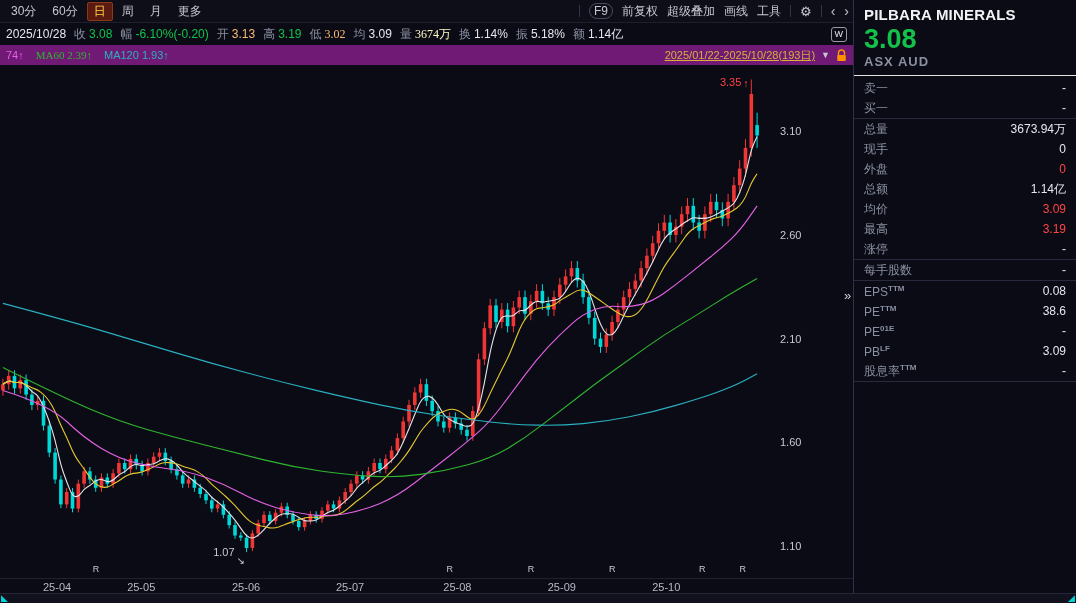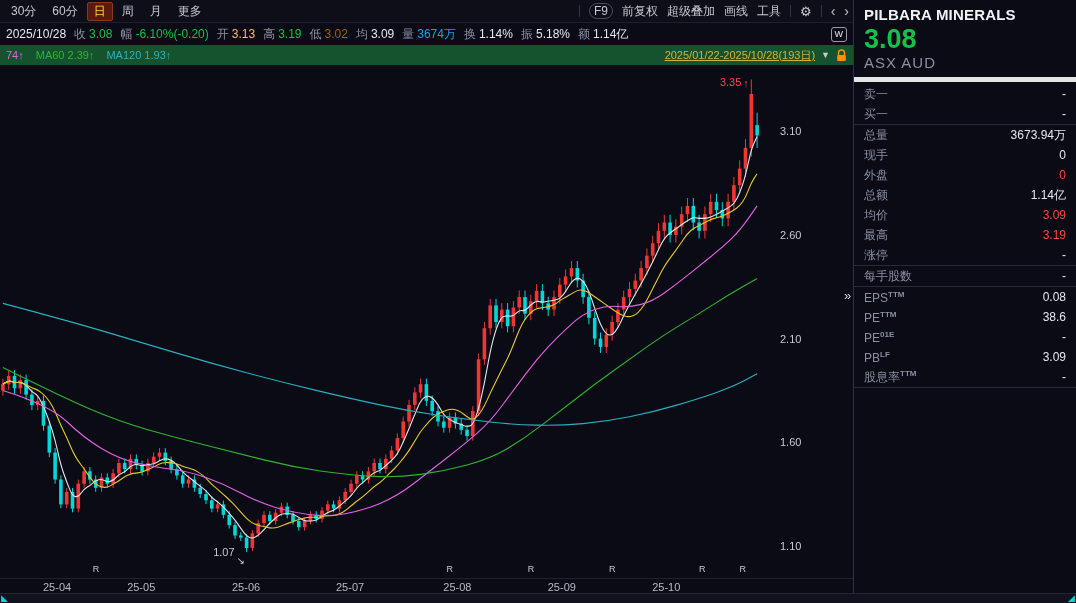--- a/index.html
+++ b/index.html
@@ -97,7 +97,7 @@
 
           <span class="field"><span class="f-label">高</span><span class="f-value" style="color: rgb(18, 194, 74);">3.19</span></span>
 
-          <span class="field"><span class="f-label">低</span><span class="f-value" style="color: #a16207;">3.02</span></span>
+          <span class="field"><span class="f-label">低</span><span class="f-value" style="color: #fdba74; font-family: Liberation Serif, serif;">3.02</span></span>
 
           <span class="field"><span class="f-label">均</span><span class="f-value" style="color: rgb(230, 230, 238);">3.09</span></span>
 

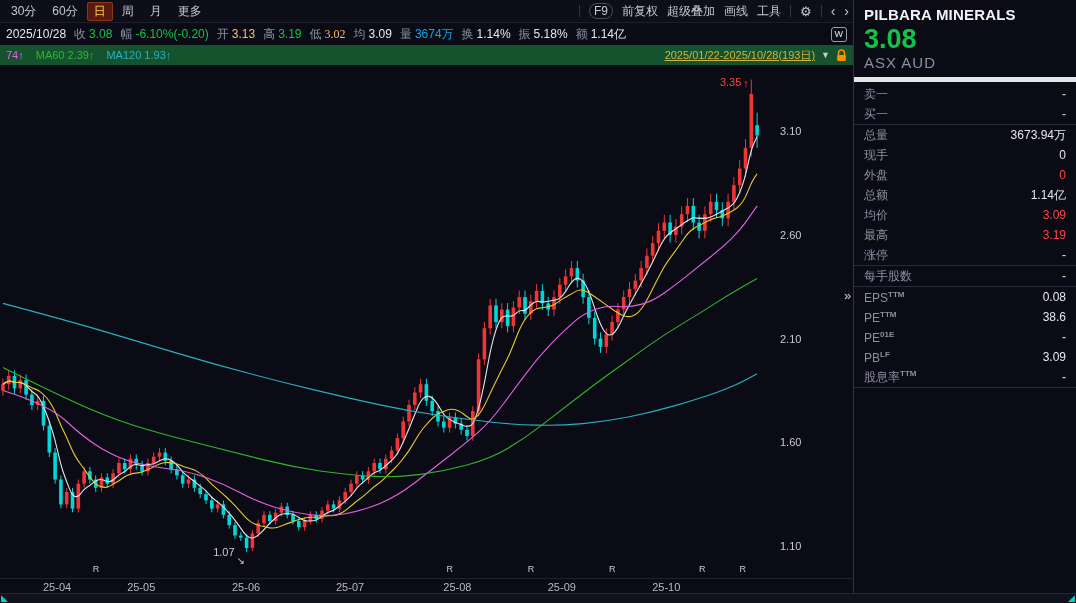--- a/index.html
+++ b/index.html
@@ -101,7 +101,7 @@
 
           <span class="field"><span class="f-label">均</span><span class="f-value" style="color: rgb(230, 230, 238);">3.09</span></span>
 
-          <span class="field"><span class="f-label">量</span><span class="f-value" style="color: #0ea5e9;">3674万</span></span>
+          <span class="field"><span class="f-label">量</span><span class="f-value" style="color: #fef9c3; font-family: Liberation Serif, serif;">3674万</span></span>
 
           <span class="field"><span class="f-label">换</span><span class="f-value" style="color: rgb(230, 230, 238);">1.14%</span></span>
 

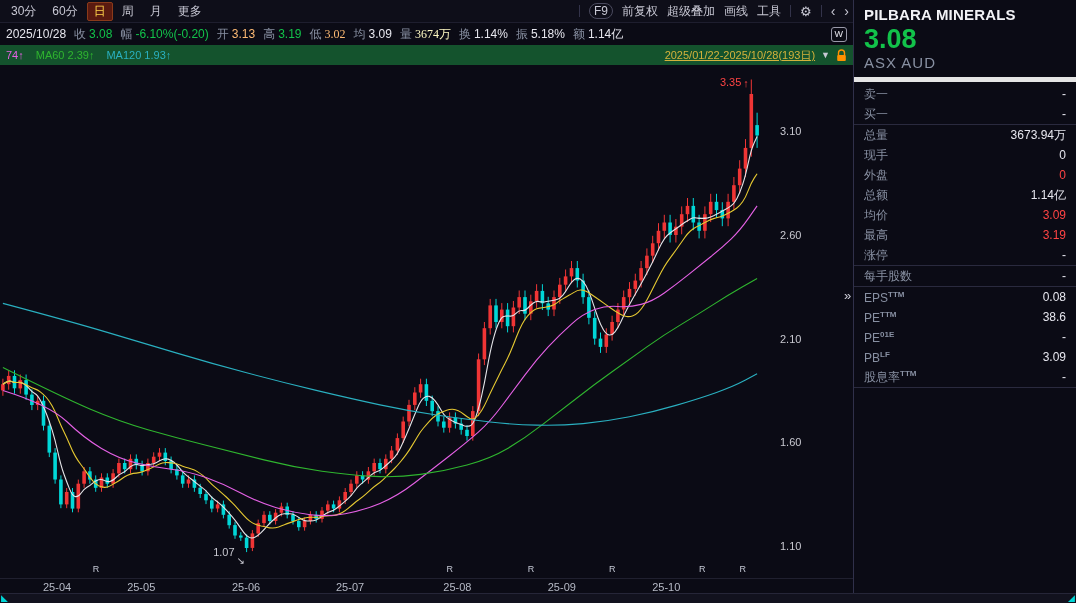--- a/index.html
+++ b/index.html
@@ -24,7 +24,7 @@
   .wp-badge{margin-left:auto;border:1px solid #9a9aaa;color:#e8e8f0;font-size:9px;
             height:13px;line-height:13px;padding:0 3px;border-radius:3px;cursor:pointer;}
   .mabar{height:20px;display:flex;align-items:center;padding:0 6px;font-size:11px;
-         background:#14532d;white-space:nowrap;}
+         background:#701a75;white-space:nowrap;}
   .mabar-right{margin-left:auto;display:flex;align-items:center;gap:6px;}
   .range{color:#d4b23c;text-decoration:underline;cursor:pointer;}
   .caret{color:#c8c8d4;font-size:9px;cursor:pointer;}

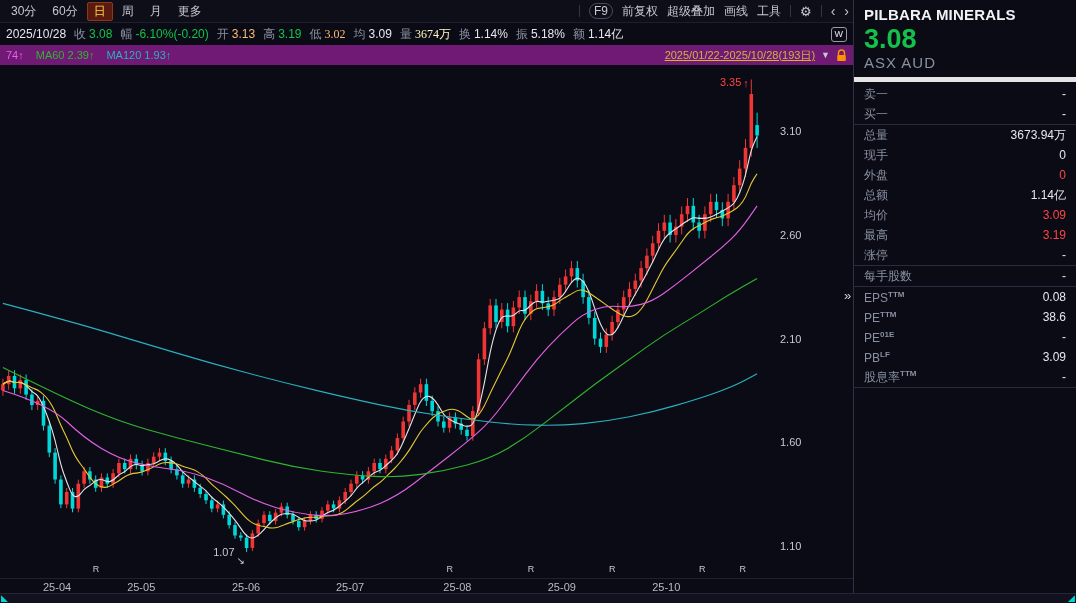--- a/index.html
+++ b/index.html
@@ -116,7 +116,7 @@
     <div class="mabar">
       <div style="display:flex;align-items:center;gap:12px;">
         <span style="color: rgb(229, 97, 229);">74↑</span>
-          <span style="color: rgb(47, 181, 47);">MA60 2.39↑</span>
+          <span style="color: rgb(47, 181, 47); font-family: Liberation Serif, serif;">MA60 2.39↑</span>
           <span style="color: rgb(42, 176, 192);">MA120 1.93↑</span>
       </div>
       <div class="mabar-right">

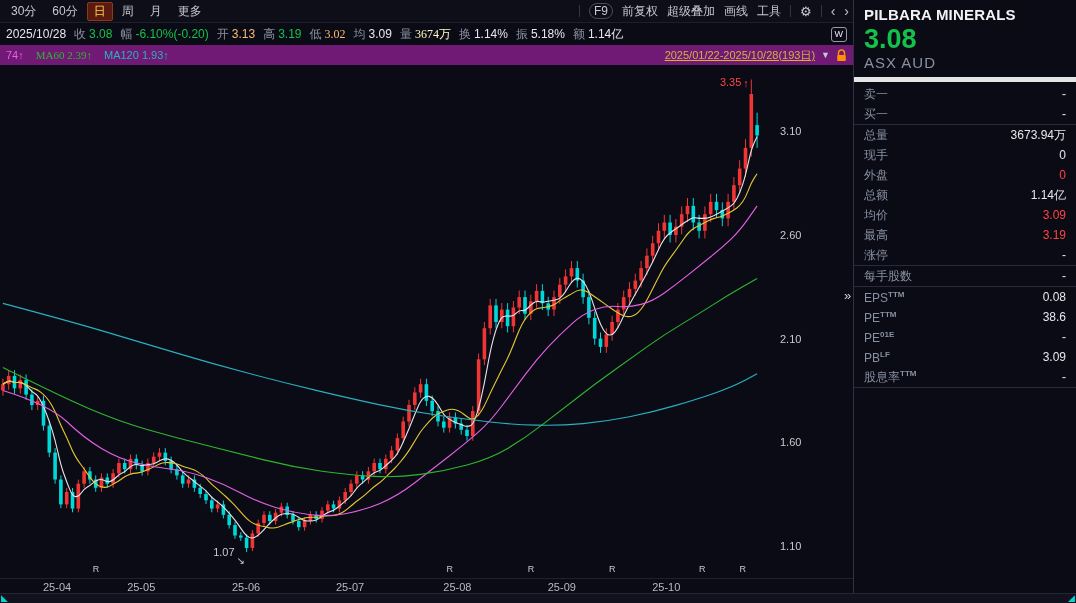--- a/index.html
+++ b/index.html
@@ -39,8 +39,8 @@
             background:#0b0b15;padding:0 2px;}
   .qp-title{padding:6px 10px 0 10px;font-size:15px;font-weight:bold;color:#f2f2f6;letter-spacing:.2px;}
   .qp-price{padding:2px 10px 0 10px;font-size:27px;font-weight:bold;line-height:28px;}
-  .qp-sub{padding:1px 10px 6px 10px;font-size:15px;color:#8890a2;letter-spacing:1px;
-          border-bottom:5px solid #e5e5e5;}
+  .qp-sub{padding:1px 10px 6px 10px;font-size:13px;color:#8890a2;letter-spacing:1px;
+          border-bottom:1px solid #e5e5e5;font-weight:bold;}
   .qp-rows{padding-top:2px;}
   .qp-row{display:flex;justify-content:space-between;align-items:center;height:20px;padding:0 10px;}
   .qp-row.divider-after{border-bottom:1px solid #2a2a3e;}

